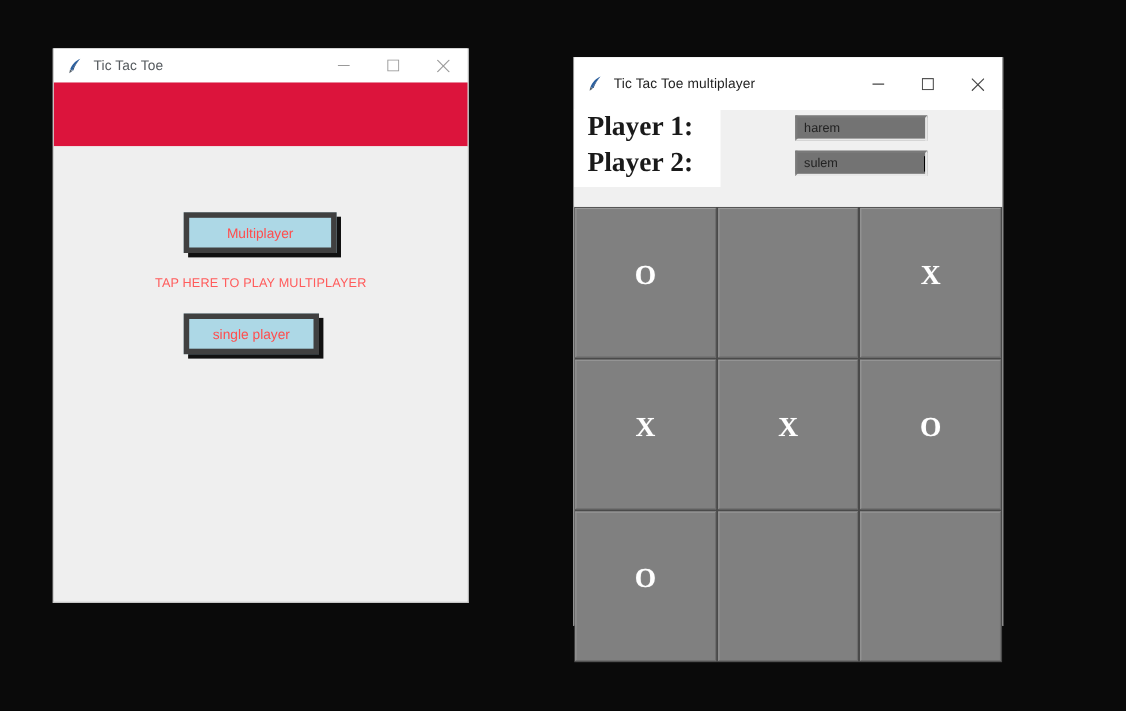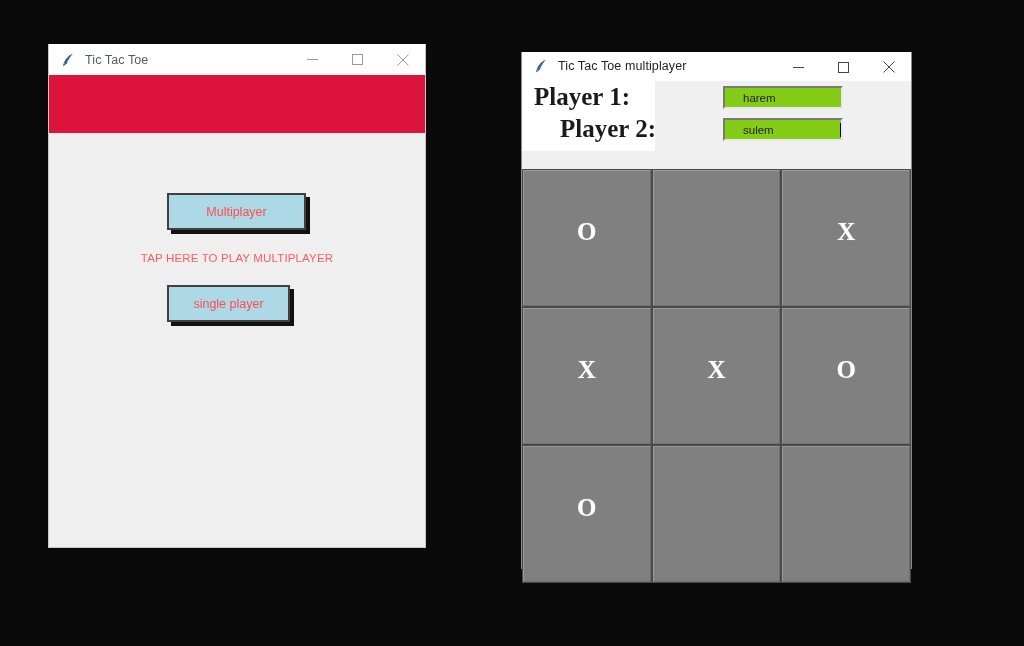--- a/index.html
+++ b/index.html
@@ -128,7 +128,7 @@
     border-top: none;
     background: #f0f0f0;
   }
-  #win-multi .titlebar { height: 29px; justify-content: center; }
+  #win-multi .titlebar { height: 48px; justify-content: center; }
   #win-multi .tb-btn { height: 33px; }
   #win-multi .tb-title { color: #1f1f1f; font-size: 12.5px; }
 

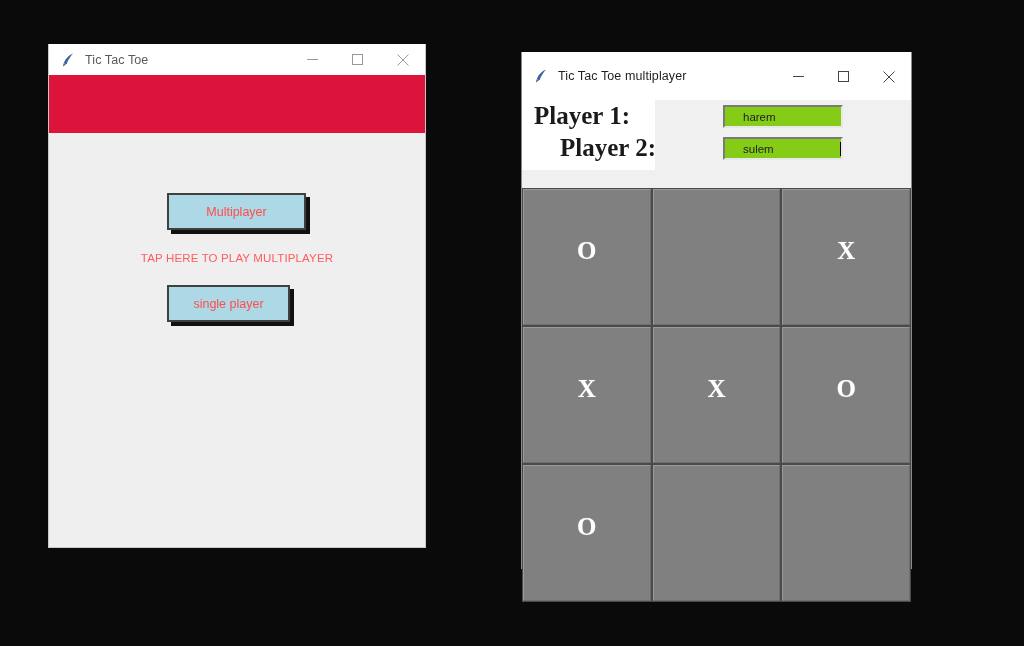--- a/index.html
+++ b/index.html
@@ -163,7 +163,7 @@
     left: 201px;
     width: 120px;
     height: 23px;
-    background: #84cc16;
+    background: #737373;
     border-top: 2px solid #7a7a7a;
     border-left: 2px solid #7a7a7a;
     border-right: 2px solid #e8e8e8;
@@ -171,7 +171,7 @@
     box-sizing: border-box;
     display: flex;
     align-items: center;
-    padding-left: 18px;
+    padding-left: 6px;
     font-size: 11.5px;
     color: #222222;
     overflow: hidden;

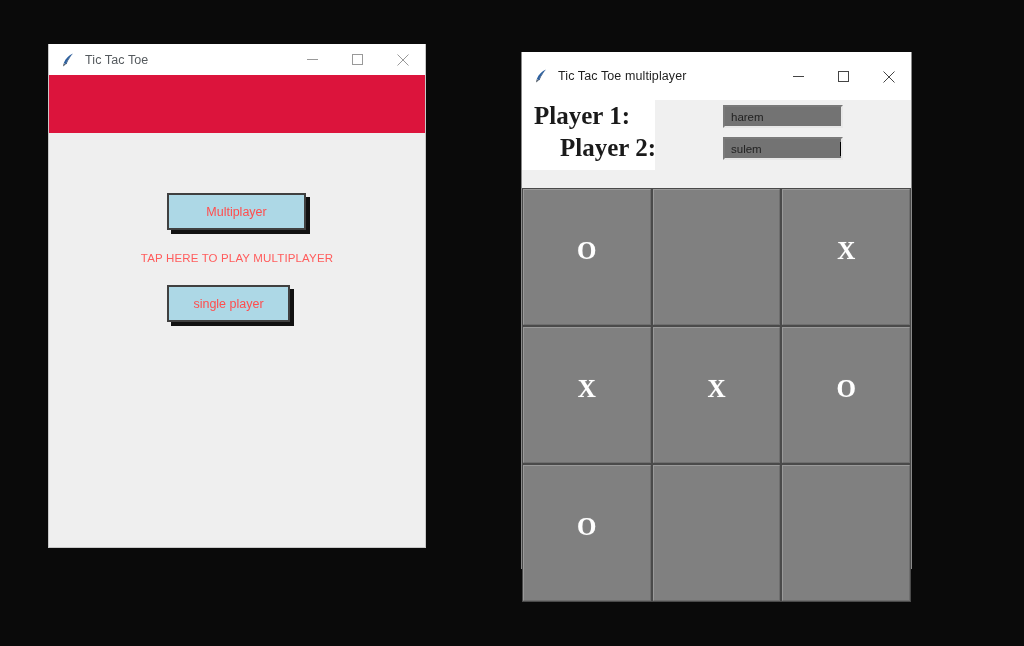--- a/index.html
+++ b/index.html
@@ -156,7 +156,7 @@
     white-space: nowrap;
   }
   #label-p1 { top: 2px; }
-  #label-p2 { top: 34px; margin-left: 26px; }
+  #label-p2 { top: 34px; }
 
   .entry {
     position: absolute;

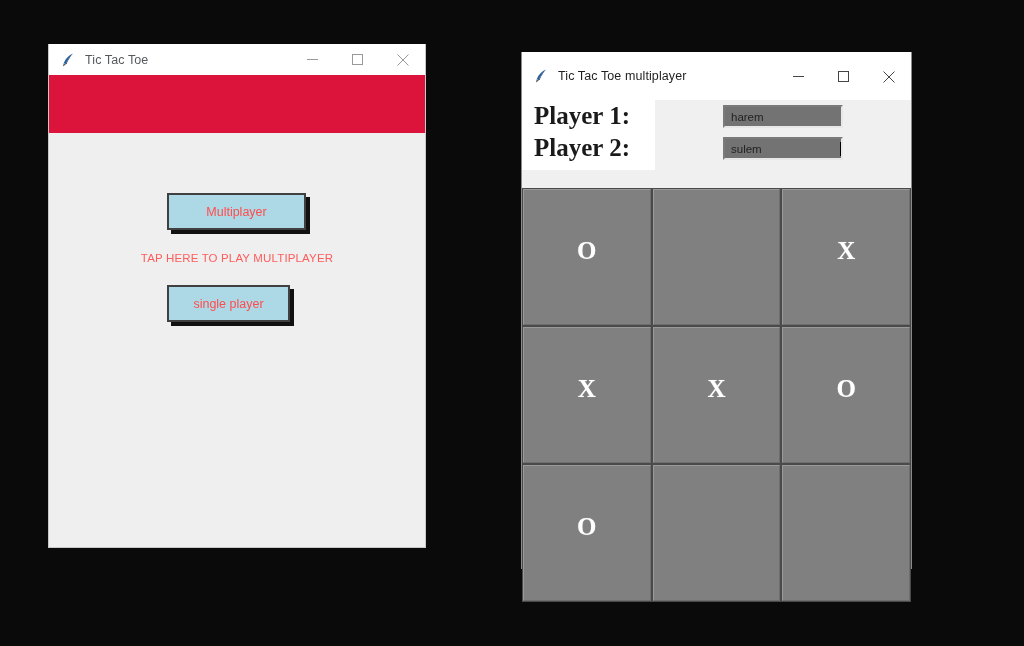--- a/index.html
+++ b/index.html
@@ -84,7 +84,7 @@
   .btn3d {
     position: absolute;
     background: #add8e6;
-    border: 2px solid #404040;
+    border: 5px solid #404040;
     box-shadow: 4px 4px 0 0 #111111;
     color: #ff4d4d;
     display: flex;

